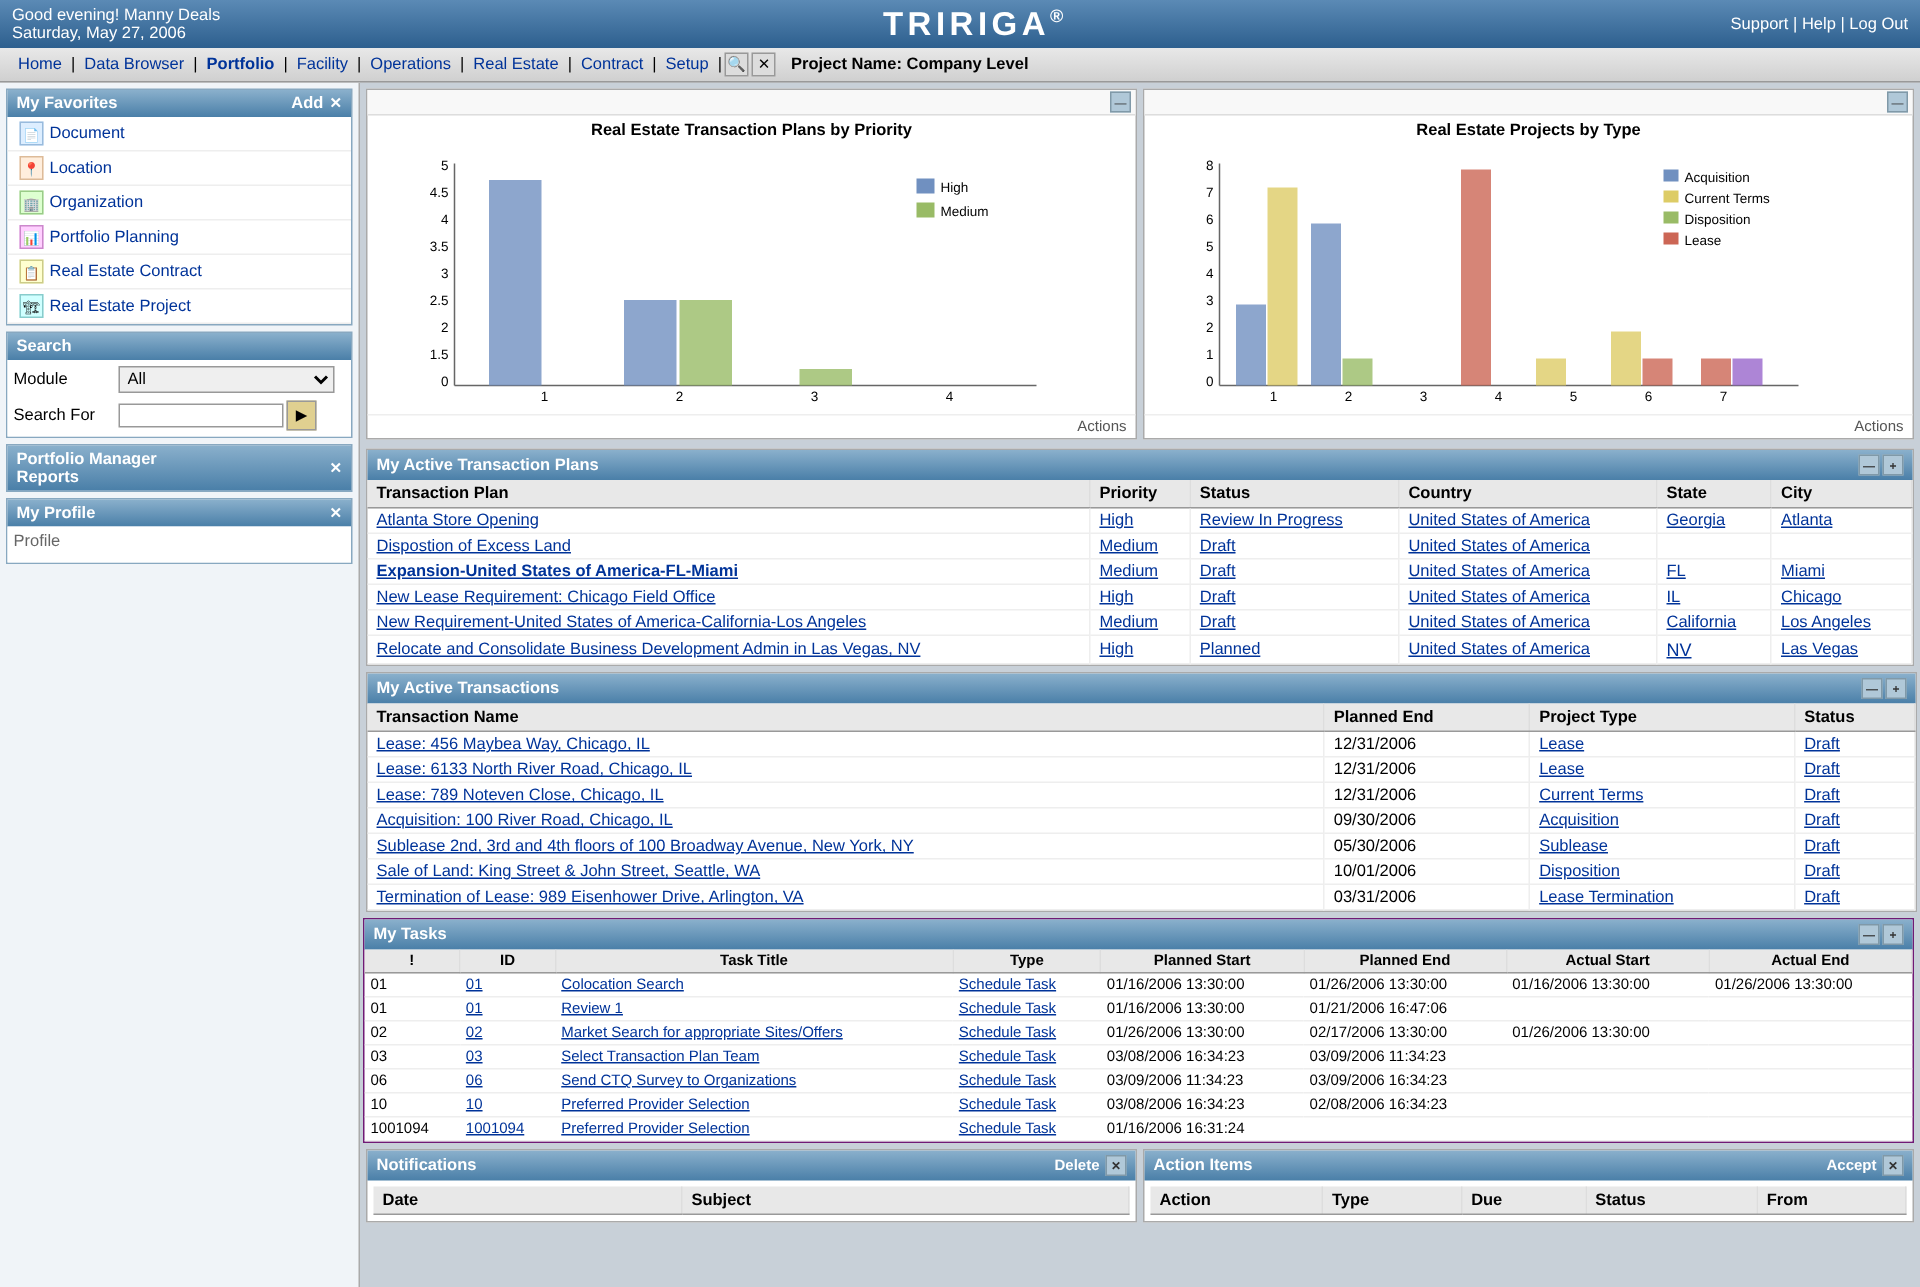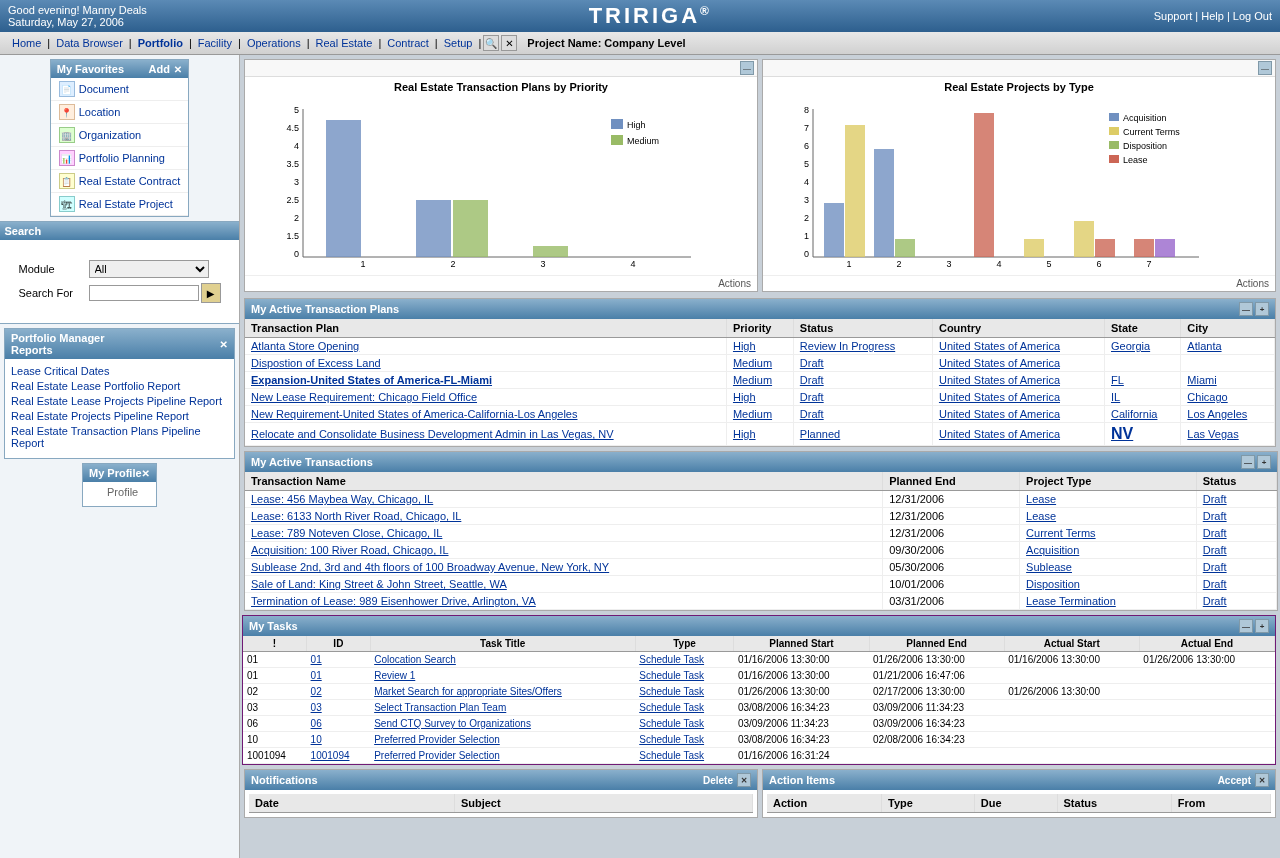--- a/index.html
+++ b/index.html
@@ -73,7 +73,7 @@
 
 <div style="display:flex; height:calc(100vh - 54px); overflow:hidden;">
 
-  <div style="width:240px;min-width:240px;background:#f0f4f8;border-right:1px solid #aaa;overflow-y:auto;display:flex;flex-direction:column;align-items:center;">
+  <div style="width:240px;min-width:240px;background:#f0f4f8;border-right:1px solid #aaa;overflow-y:auto;display:flex;flex-direction:column;">
 
     <div style="border:1px solid #88a8c0;margin:4px 4px 2px 4px;">
       <div style="background:linear-gradient(to bottom,#8ab0cc,#4a7fa8);color:white;padding:3px 6px;font-weight:bold;font-size:11px;display:flex;align-items:center;justify-content:space-between;">

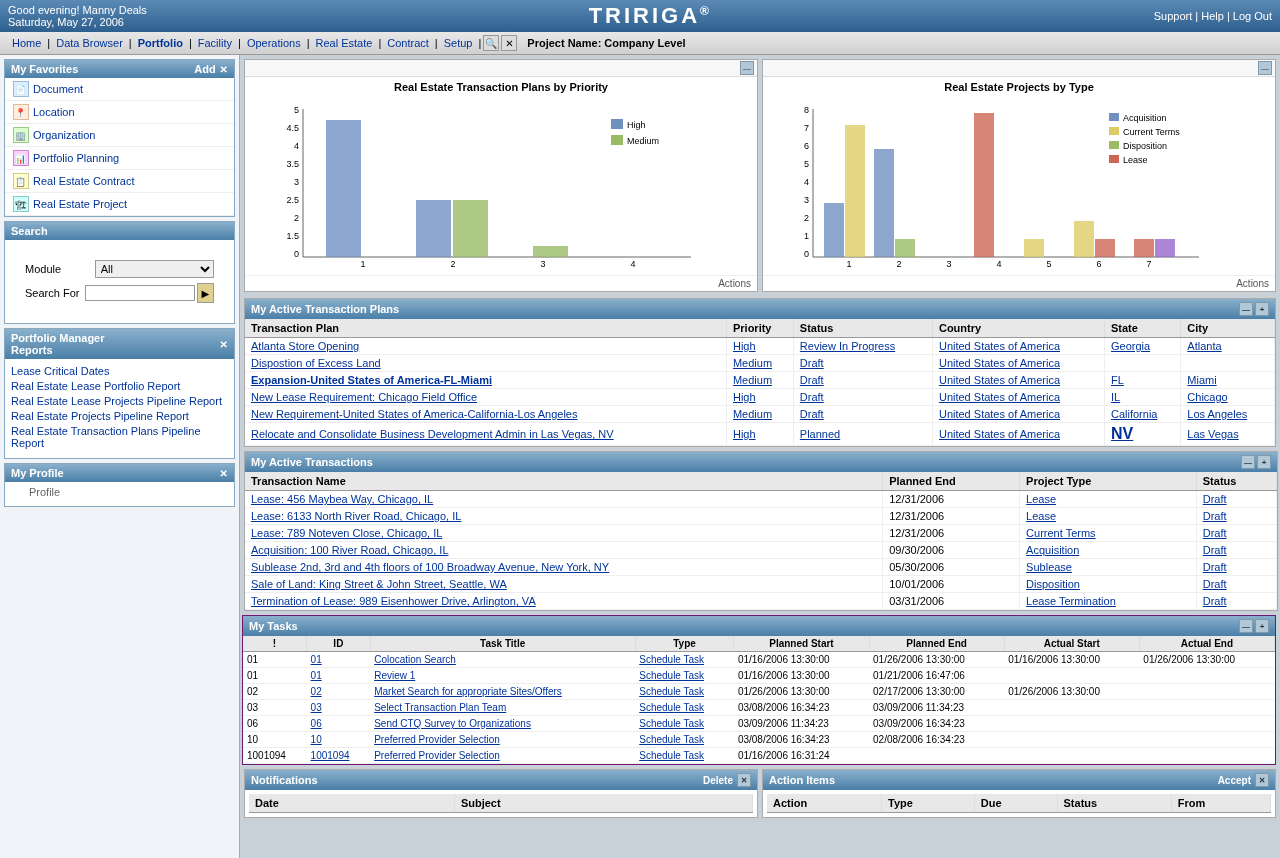--- a/index.html
+++ b/index.html
@@ -115,7 +115,7 @@
       <div style="background:linear-gradient(to bottom,#8ab0cc,#4a7fa8);color:white;padding:3px 6px;font-weight:bold;font-size:11px;">
         <span>Search</span>
       </div>
-      <div style="background:white;padding:20px;">
+      <div style="background:white;padding:4px;">
         <div style="display:flex;align-items:center;margin-bottom:5px;">
           <span style="width:70px;font-size:11px;">Module</span>
           <select style="font-size:11px;padding:1px;border:1px solid #999;width:120px;">

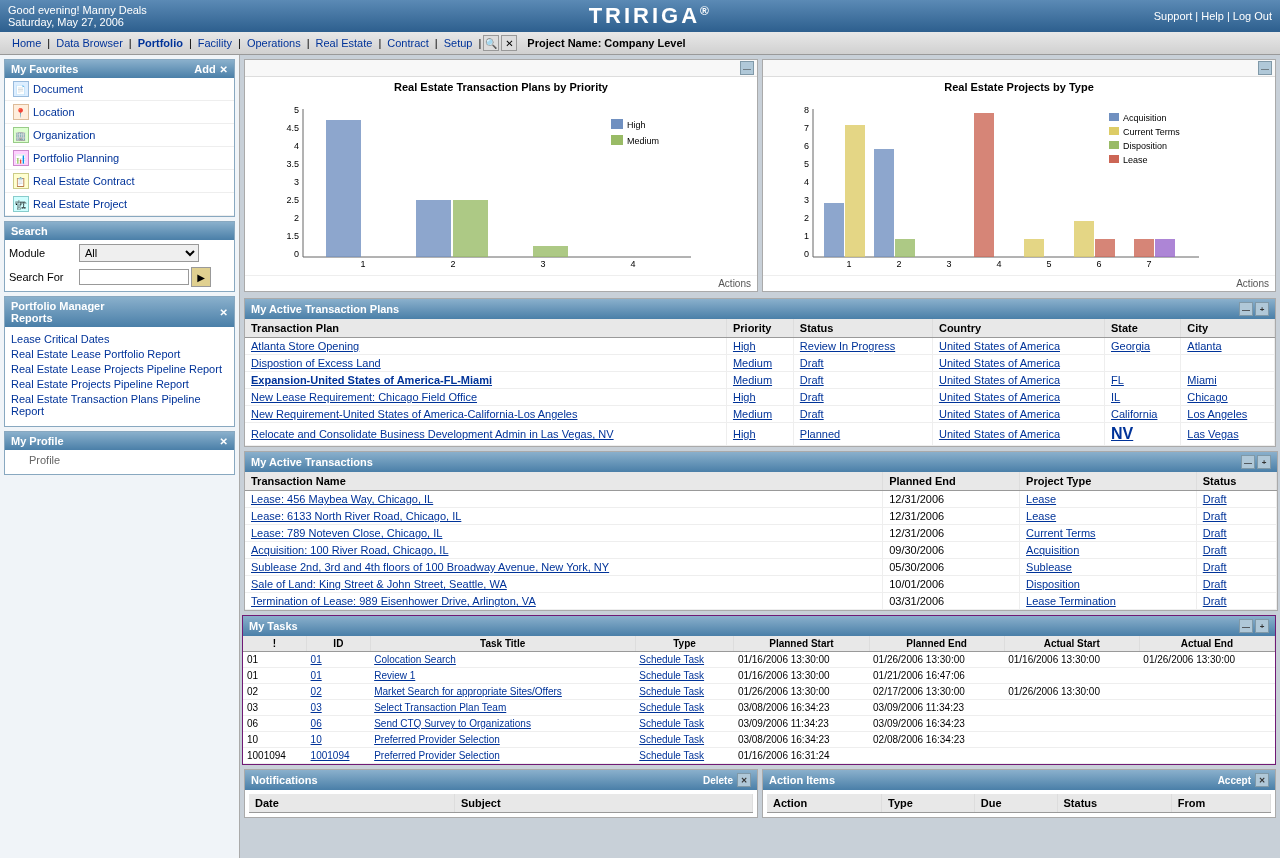--- a/index.html
+++ b/index.html
@@ -118,7 +118,7 @@
       <div style="background:white;padding:4px;">
         <div style="display:flex;align-items:center;margin-bottom:5px;">
           <span style="width:70px;font-size:11px;">Module</span>
-          <select style="font-size:11px;padding:1px;border:1px solid #999;width:120px;">
+          <select style="font-size:11px;padding:1px;border:1px solid #999;width:144px;">
             <option>All</option>
           </select>
         </div>

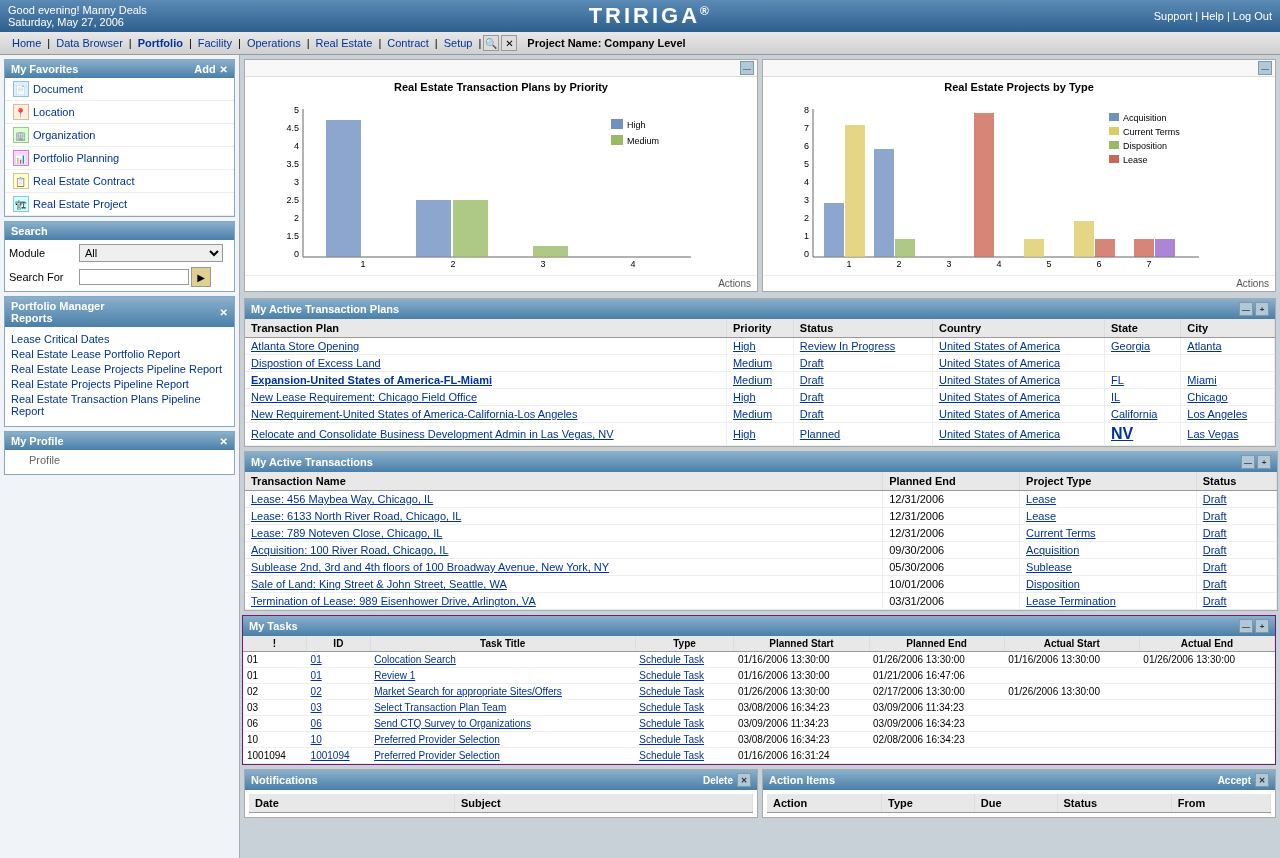--- a/index.html
+++ b/index.html
@@ -134,13 +134,6 @@
       <div style="background:linear-gradient(to bottom,#8ab0cc,#4a7fa8);color:white;padding:3px 6px;font-weight:bold;font-size:11px;display:flex;align-items:center;justify-content:space-between;">
         <span>Portfolio Manager<br>Reports</span>
         <span style="cursor:pointer;font-size:10px;">✕</span>
-      </div>
-      <div style="background:white;padding:6px;">
-        <a href="#" style="display:block;color:#003399;text-decoration:none;font-size:11px;margin-bottom:3px;">Lease Critical Dates</a>
-        <a href="#" style="display:block;color:#003399;text-decoration:none;font-size:11px;margin-bottom:3px;">Real Estate Lease Portfolio Report</a>
-        <a href="#" style="display:block;color:#003399;text-decoration:none;font-size:11px;margin-bottom:3px;">Real Estate Lease Projects Pipeline Report</a>
-        <a href="#" style="display:block;color:#003399;text-decoration:none;font-size:11px;margin-bottom:3px;">Real Estate Projects Pipeline Report</a>
-        <a href="#" style="display:block;color:#003399;text-decoration:none;font-size:11px;margin-bottom:3px;">Real Estate Transaction Plans Pipeline Report</a>
       </div>
     </div>
 

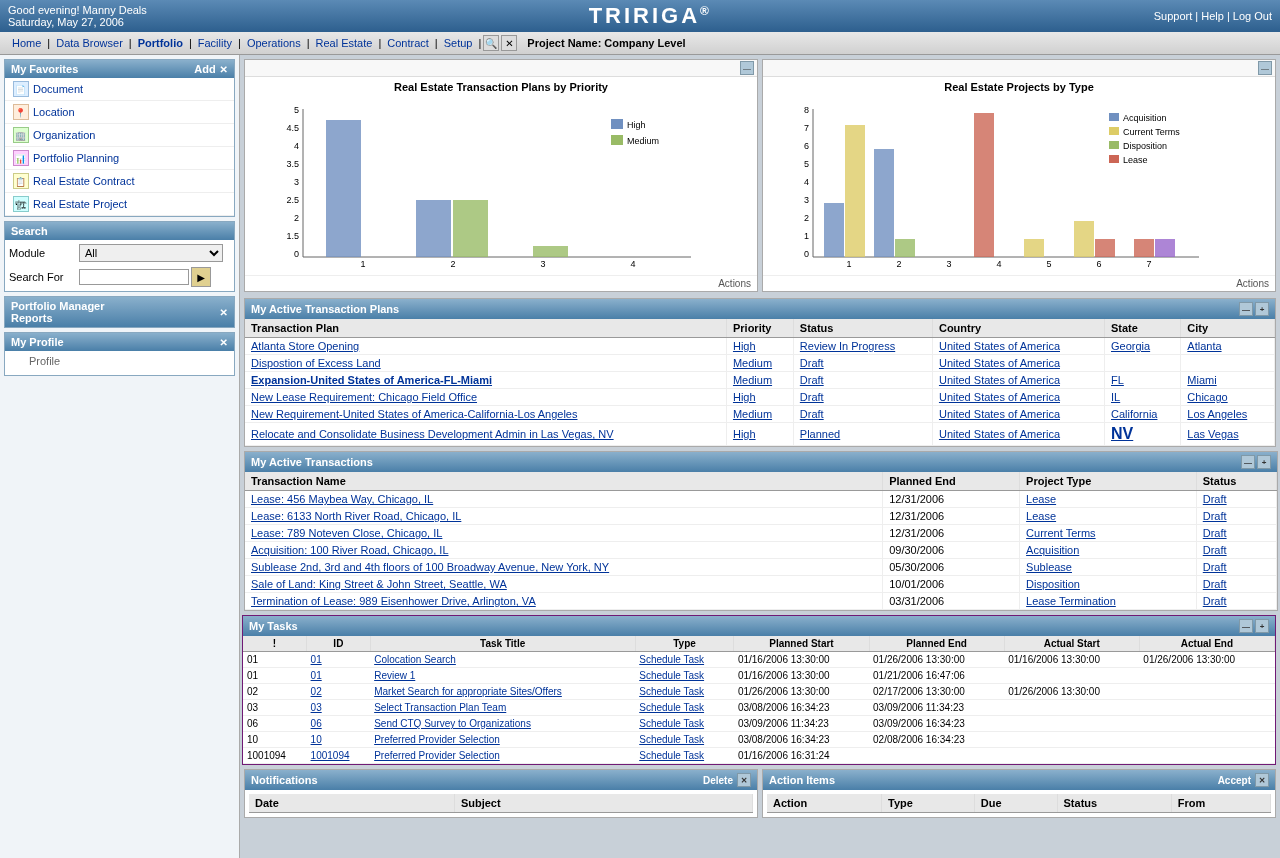--- a/index.html
+++ b/index.html
@@ -143,7 +143,7 @@
         <span style="cursor:pointer;font-size:10px;">✕</span>
       </div>
       <div style="background:white;padding:4px;min-height:24px;">
-        <span style="font-size:11px;color:#666;margin-left:20px;">Profile</span>
+        <span style="font-size:11px;color:#666;">Profile</span>
       </div>
     </div>
 

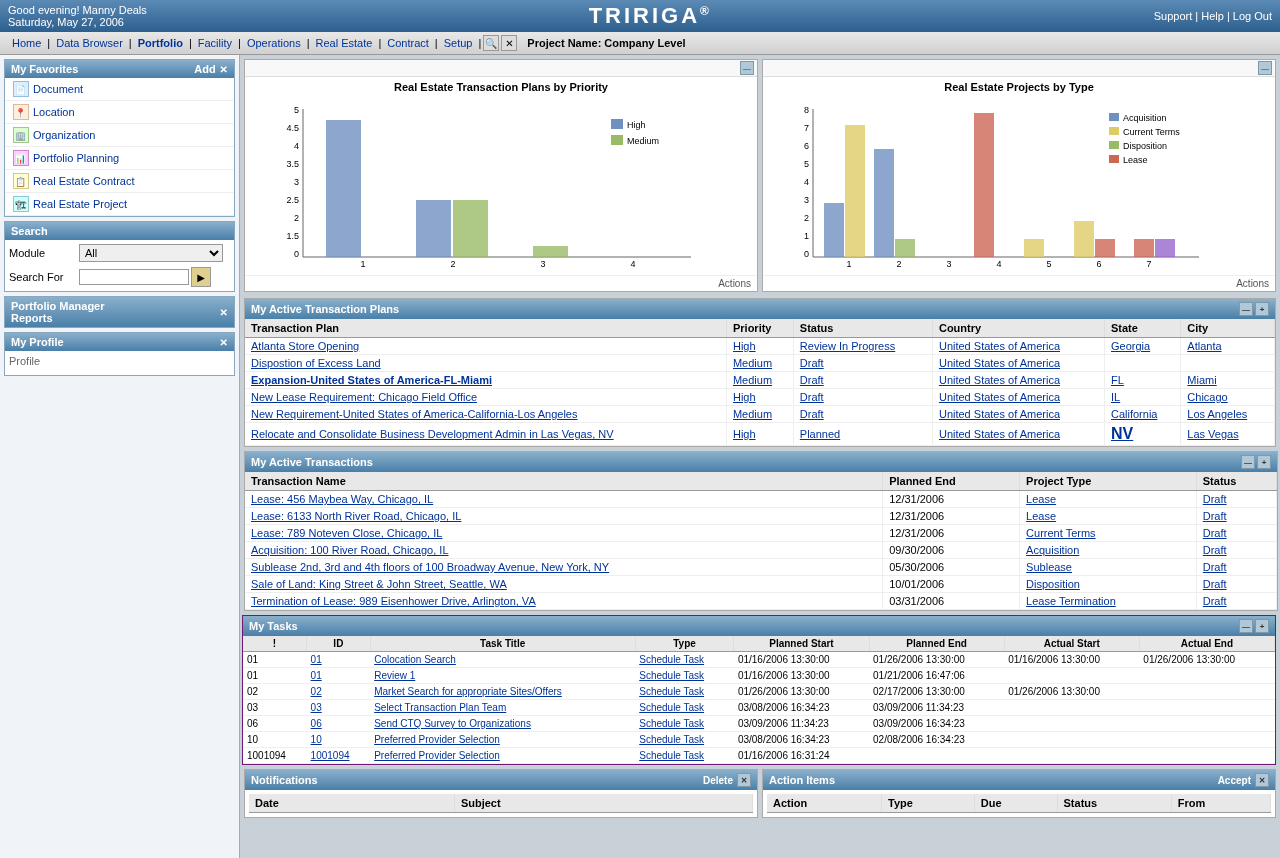--- a/index.html
+++ b/index.html
@@ -323,7 +323,7 @@
     <td><a href="#" style="color:#003399;text-decoration:underline;font-size:11px;">High</a></td>
     <td><a href="#" style="color:#003399;text-decoration:underline;font-size:11px;">Planned</a></td>
     <td><a href="#" style="color:#003399;text-decoration:underline;font-size:11px;">United States of America</a></td>
-    <td><a href="#" style="color:#003399;text-decoration:underline;font-size:16px;font-weight:bold;">NV</a></td>
+    <td><a href="#" style="color:#003399;text-decoration:underline;font-size:12px;">NV</a></td>
     <td><a href="#" style="color:#003399;text-decoration:underline;font-size:11px;">Las Vegas</a></td>
   </tr>
           </tbody>

